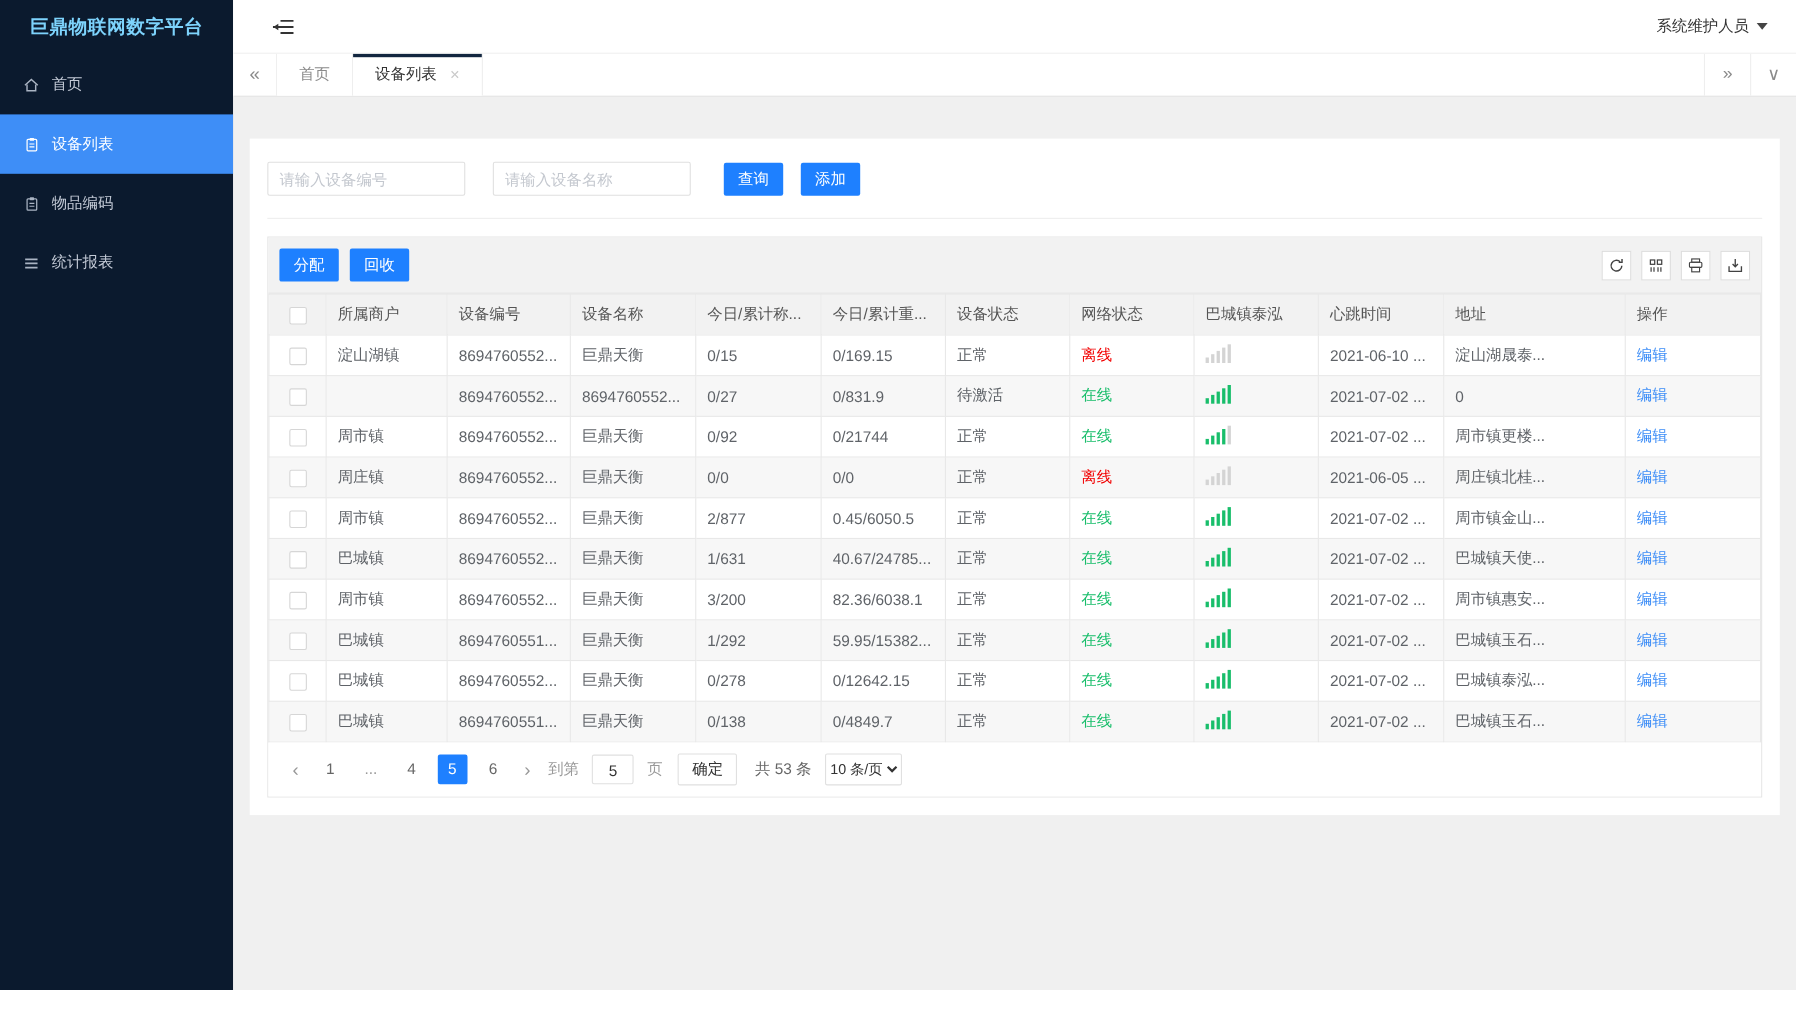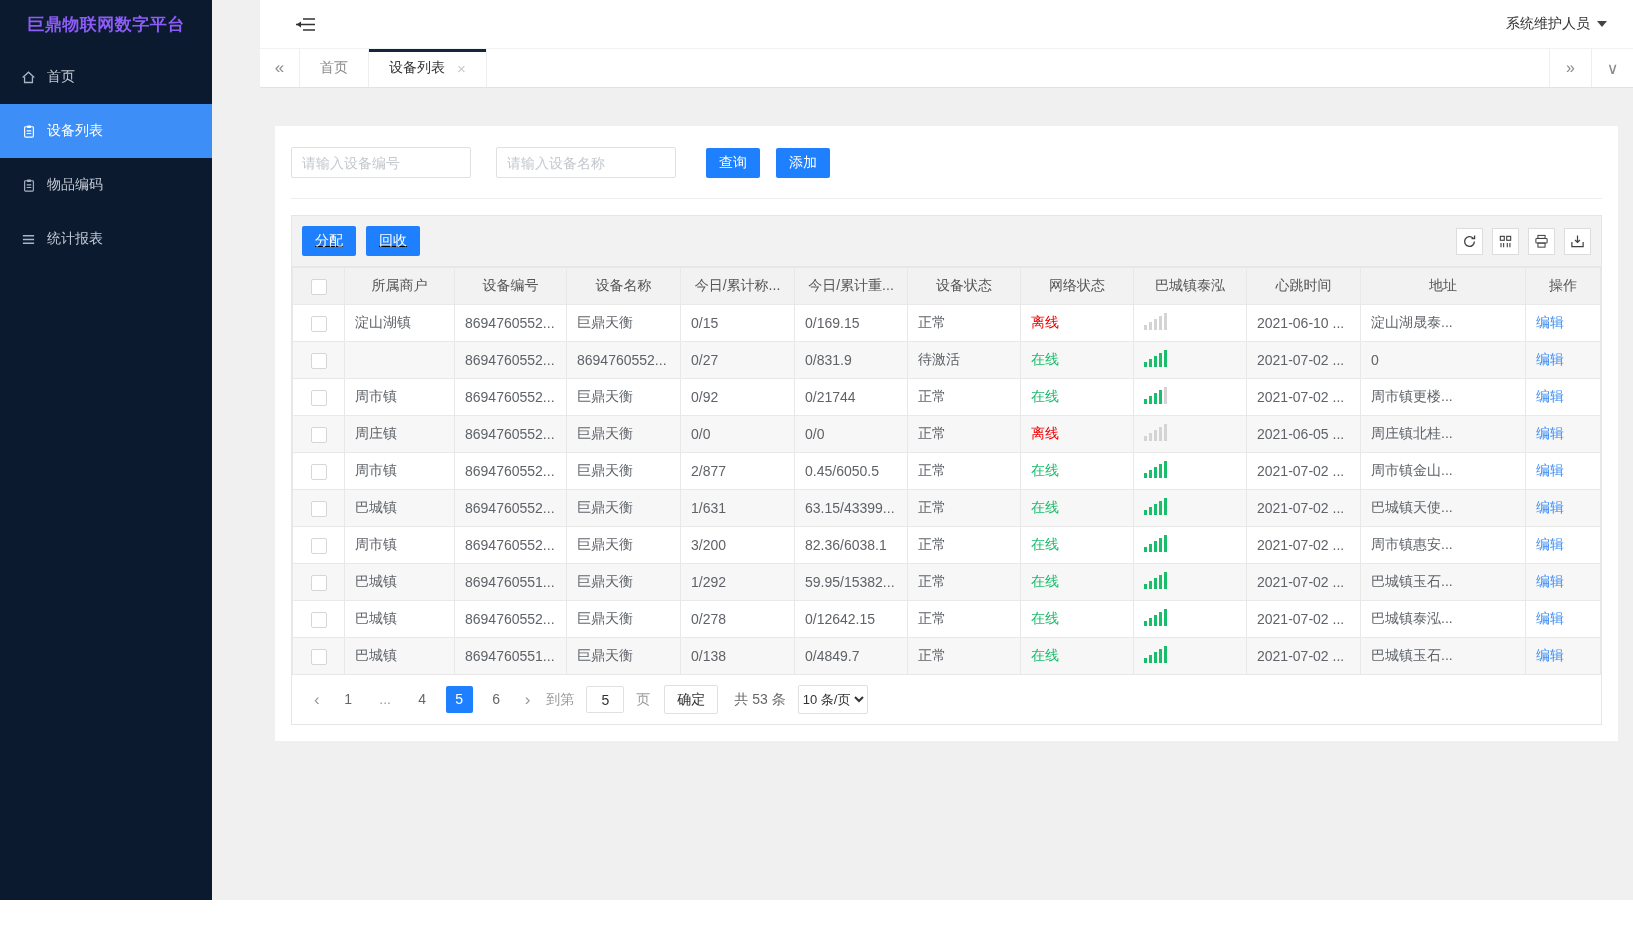--- a/index.html
+++ b/index.html
@@ -8,7 +8,7 @@
 
   
   .sidebar { width:212px; flex-shrink:0; background:#0b1a2e; }
-  .logo { height:48px; display:flex; align-items:center; justify-content:center; color:#8b5cf6; font-size:17px; font-weight:bold; letter-spacing:.5px; }
+  .logo { height:48px; display:flex; align-items:center; justify-content:center; color:#7dd3fc; font-size:17px; font-weight:bold; letter-spacing:.5px; }
   .menu { margin-top:2px; }
   .menu-item { height:54px; display:flex; align-items:center; padding:0 20px; font-size:14px; color:#c3cad6; cursor:pointer; }
   .menu-item.active { background:#3e8ef7; color:#fff; }

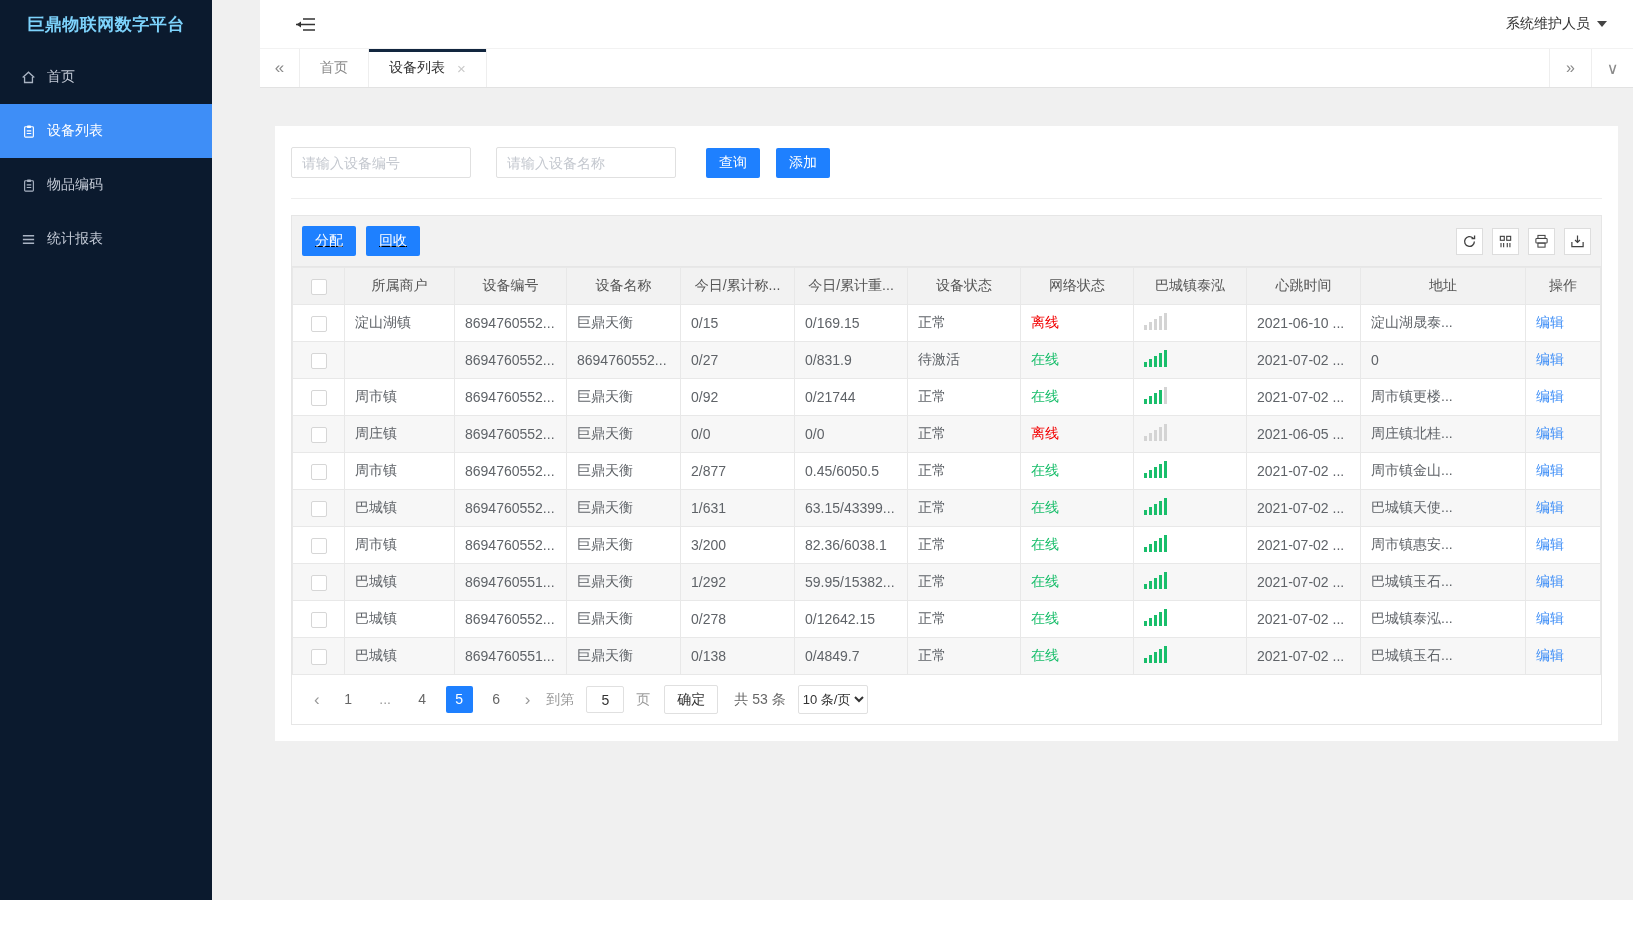--- a/index.html
+++ b/index.html
@@ -17,7 +17,7 @@
   .mi-caret { margin-left:auto; width:0; height:0; border-left:5px solid transparent; border-right:5px solid transparent; border-top:6px solid #aab4c3; }
 
   
-  .main { flex:1; display:flex; flex-direction:column; background:#f0f0f0; min-width:0;padding-left:48px; }
+  .main { flex:1; display:flex; flex-direction:column; background:#f0f0f0; min-width:0; }
   .topbar { height:48px; background:#fff; display:flex; align-items:center; justify-content:space-between; padding:0 26px 0 36px; }
   .burger { display:flex; align-items:center; cursor:pointer; color:#333; }
   .user { display:flex; align-items:center; font-size:14px; color:#333; cursor:pointer; }

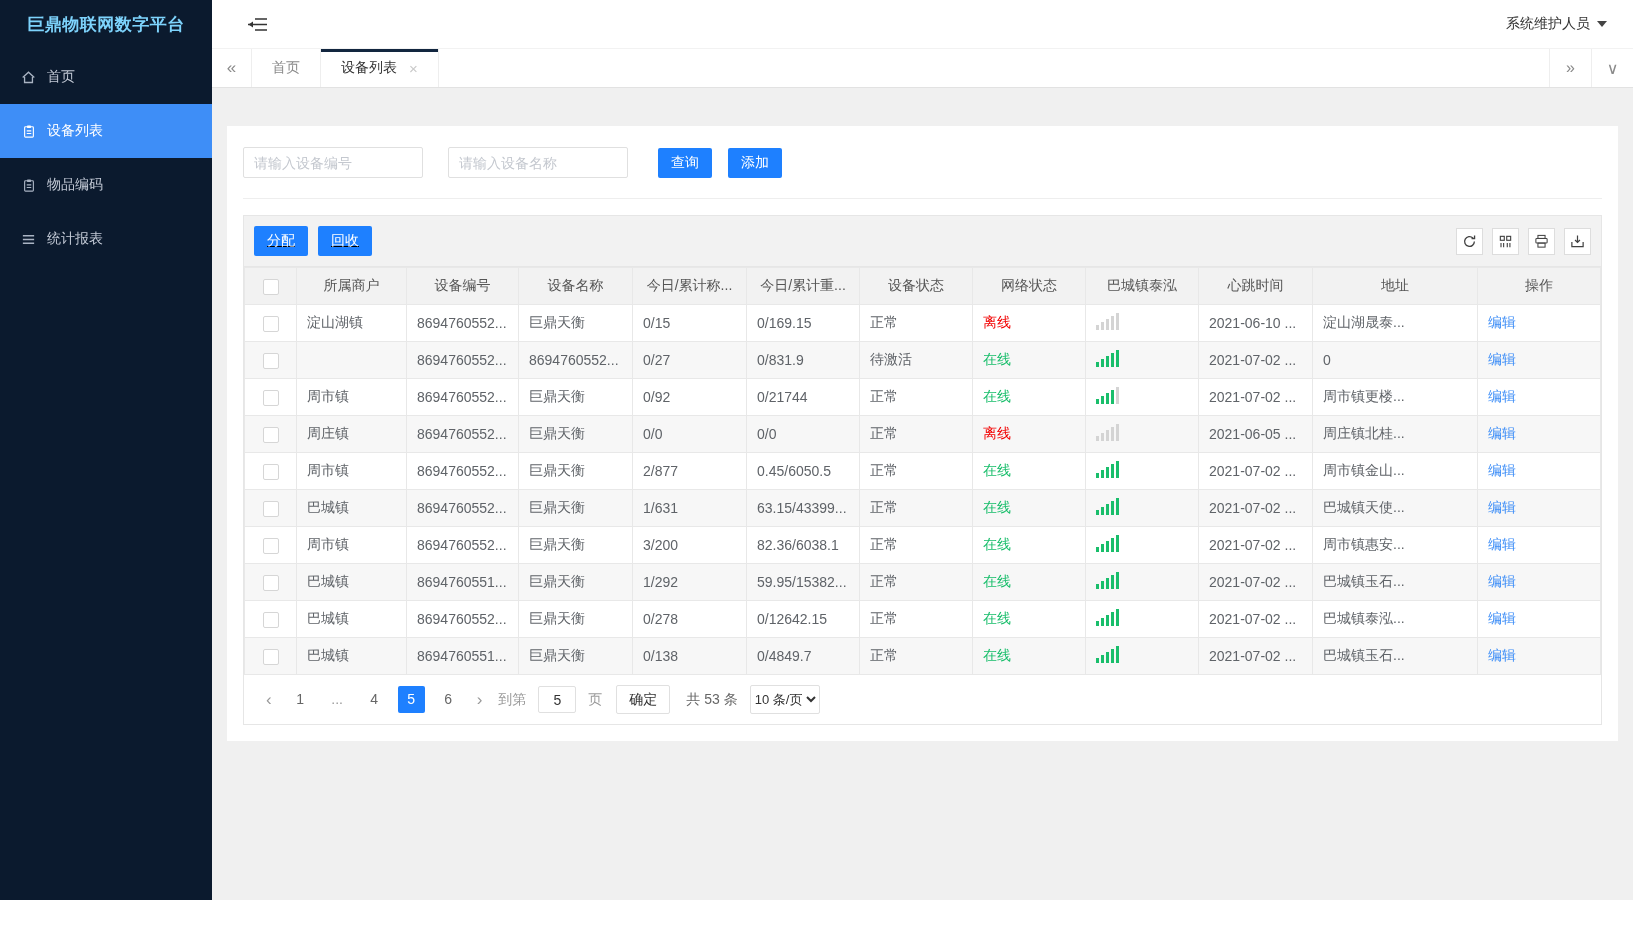--- a/index.html
+++ b/index.html
@@ -46,7 +46,7 @@
 
   
   .table-block { margin-top:16px; border:1px solid #e6e6e6; }
-  .table-toolbar { background:#f2f2f2; padding:10px; display:flex; align-items:center; border-bottom:1px solid #e6e6e6;text-decoration:underline; }
+  .table-toolbar { background:#f2f2f2; padding:10px; display:flex; align-items:center; border-bottom:1px solid #e6e6e6; }
   .table-toolbar .btn + .btn { margin-left:10px; }
   .tool-icons { margin-left:auto; display:flex; }
   .icon-btn { width:27px; height:27px; margin-left:9px; background:#fff; border:1px solid #ddd; display:flex; align-items:center; justify-content:center; color:#424242; cursor:pointer; }

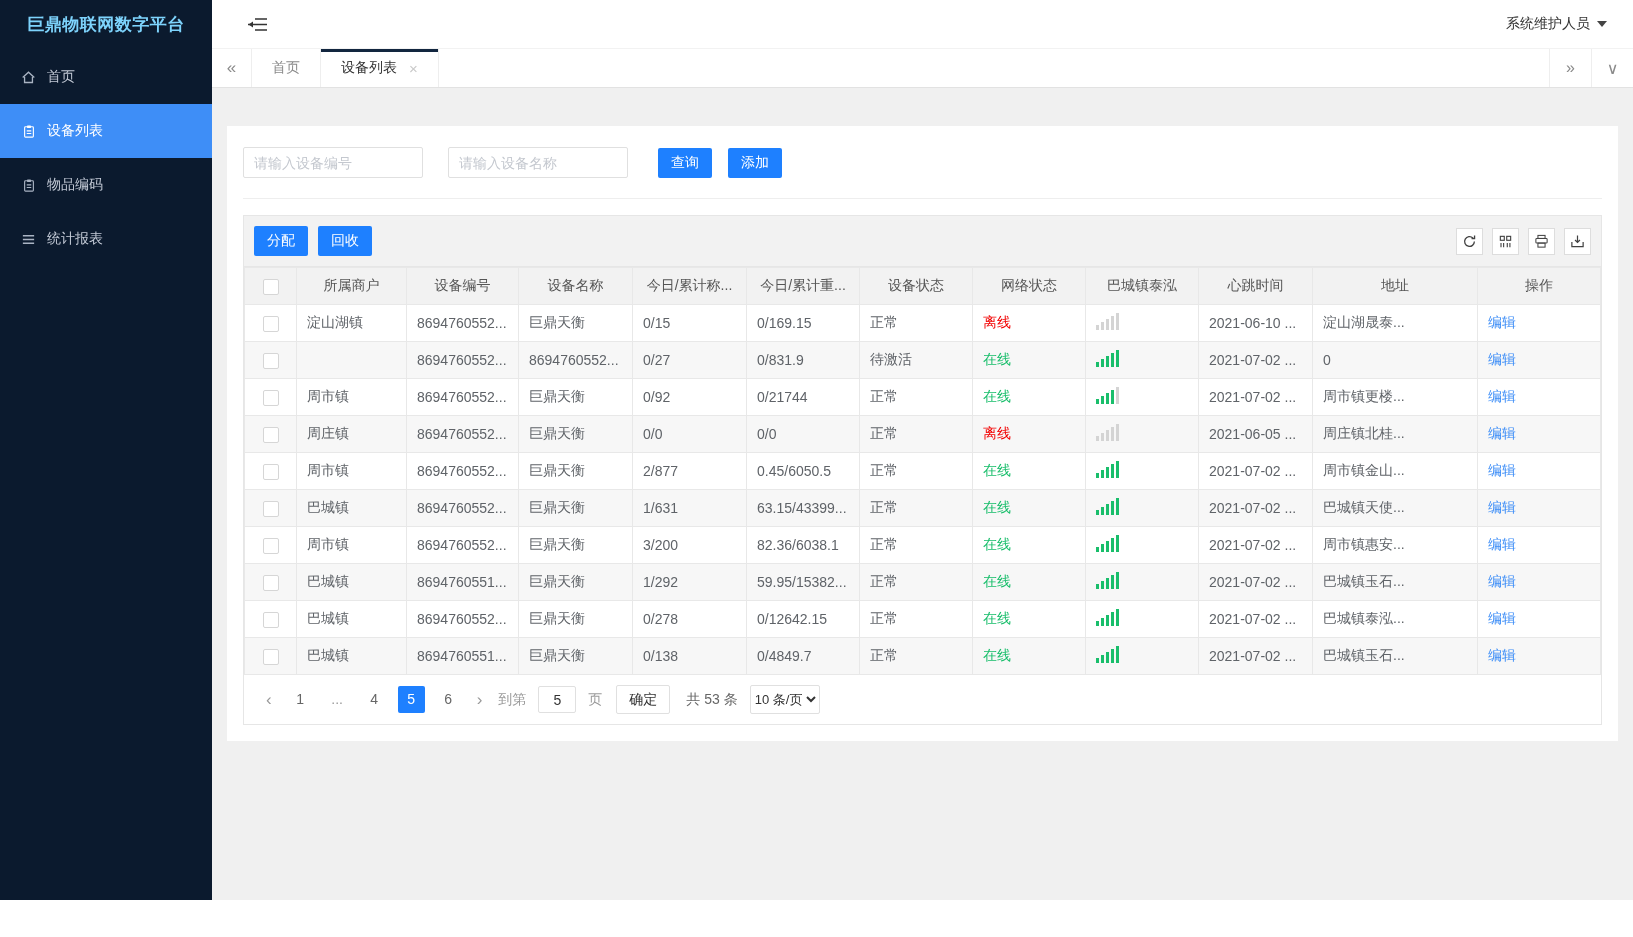--- a/index.html
+++ b/index.html
@@ -53,7 +53,7 @@
 
   table { width:100%; border-collapse:collapse; table-layout:fixed; font-size:14px; color:#5f6368; }
   th,td { border:1px solid #e8e8e8; height:37px; padding:0 10px; text-align:left; font-weight:normal; white-space:nowrap; overflow:hidden; }
-  th { background:#f2f2f2; color:#555;text-align:center; }
+  th { background:#f2f2f2; color:#555; }
   tr.alt td { background:#f7f7f7; }
   td.center, th.center { text-align:center; padding:0; }
   .cb { width:16px; height:16px; border:1px solid #d6d6d6; border-radius:2px; background:#fff; display:inline-block; vertical-align:middle; cursor:pointer; }

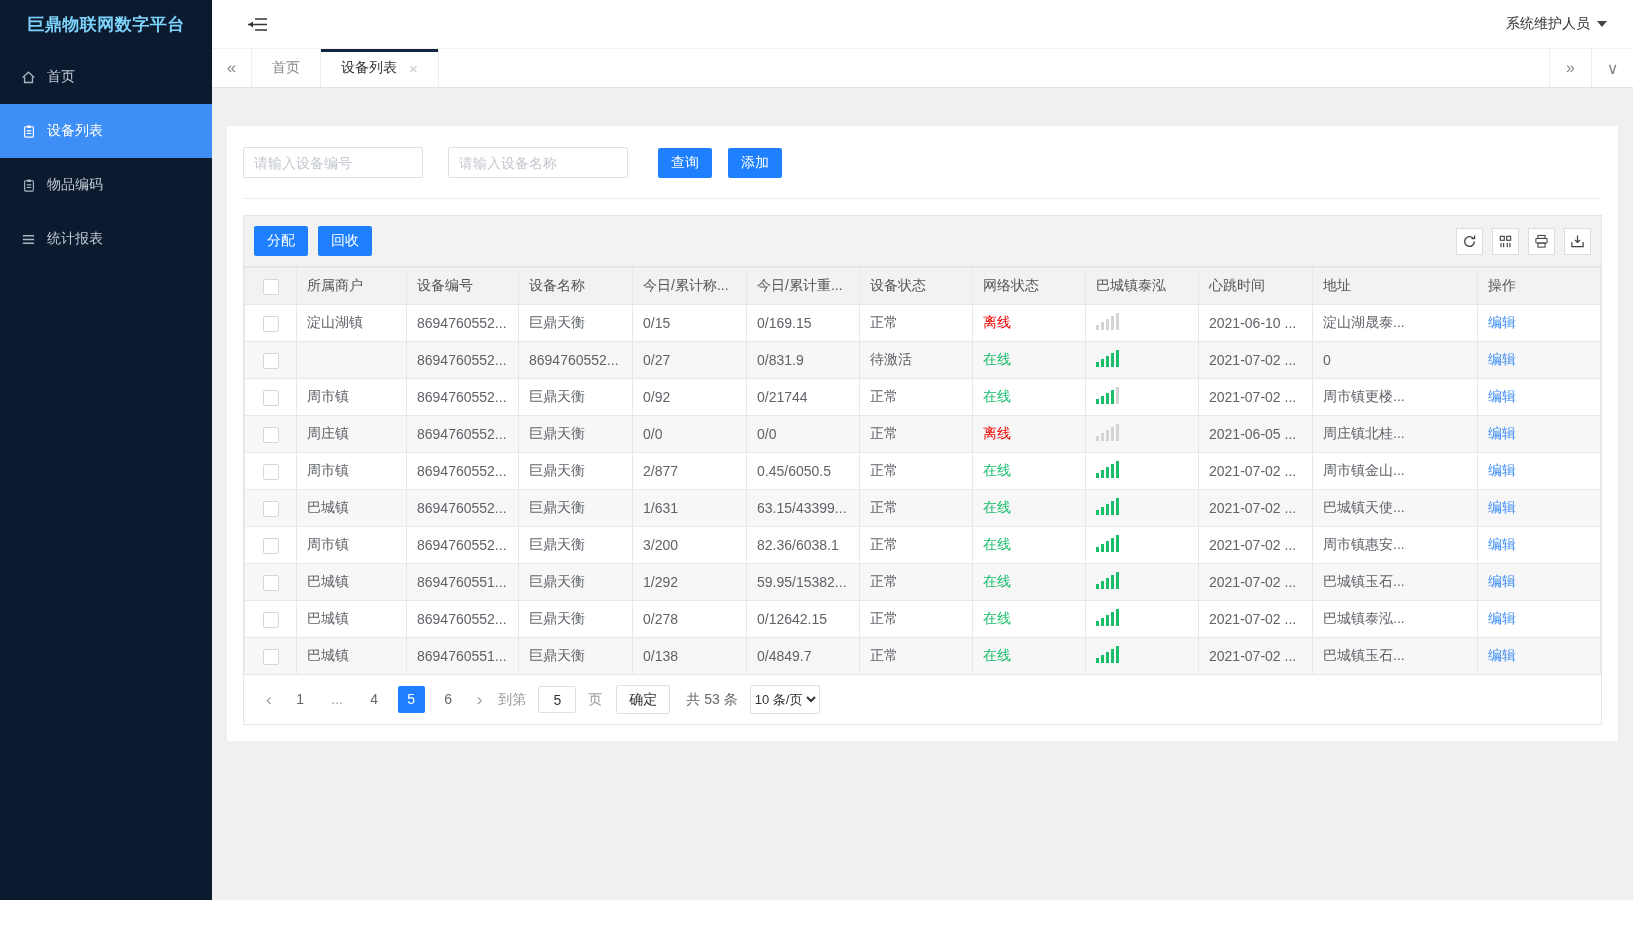--- a/index.html
+++ b/index.html
@@ -337,7 +337,7 @@
                   <td>8694760552...</td>
                   <td>巨鼎天衡</td>
                   <td>1/631</td>
-                  <td>63.15/43399...</td>
+                  <td>40.67/24785...</td>
                   <td>正常</td>
                   <td class="online">在线</td>
                   <td><span class="signal">

